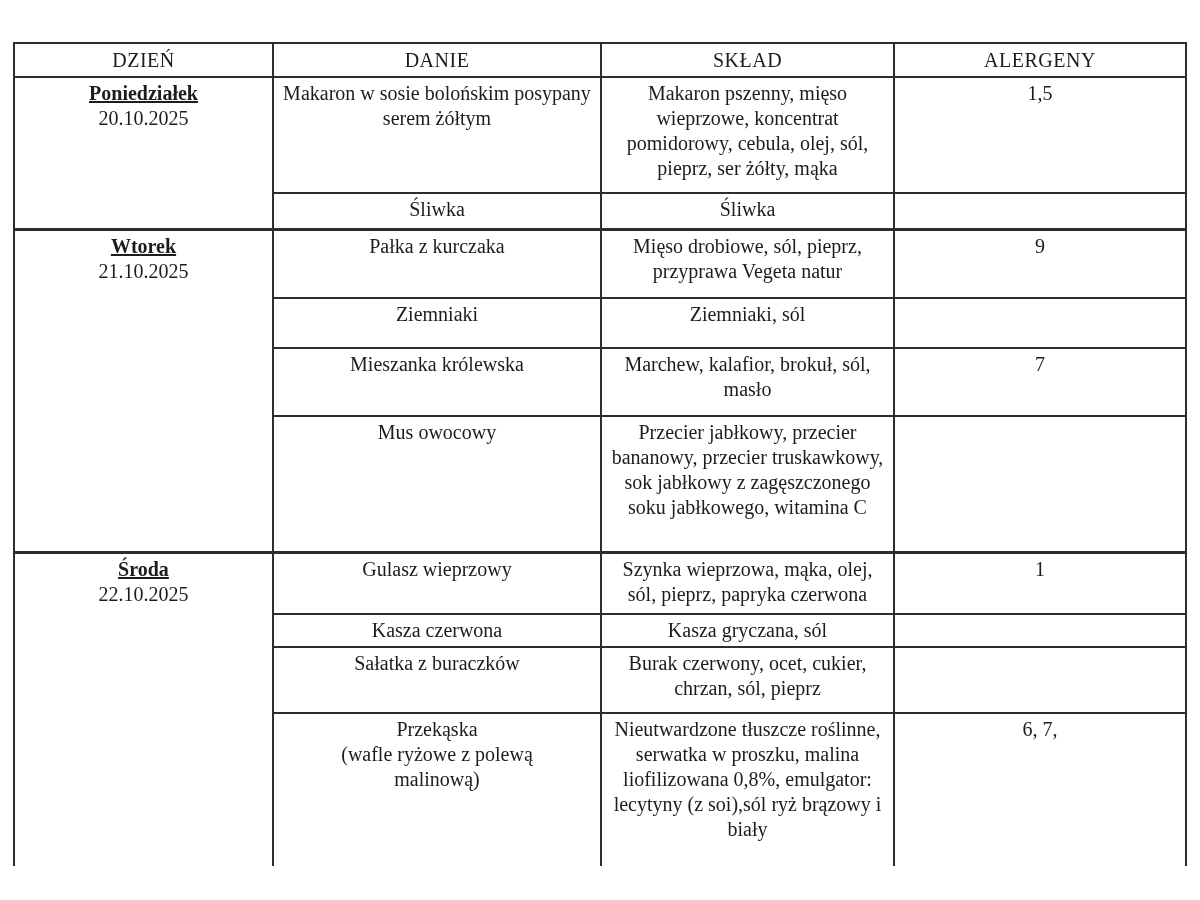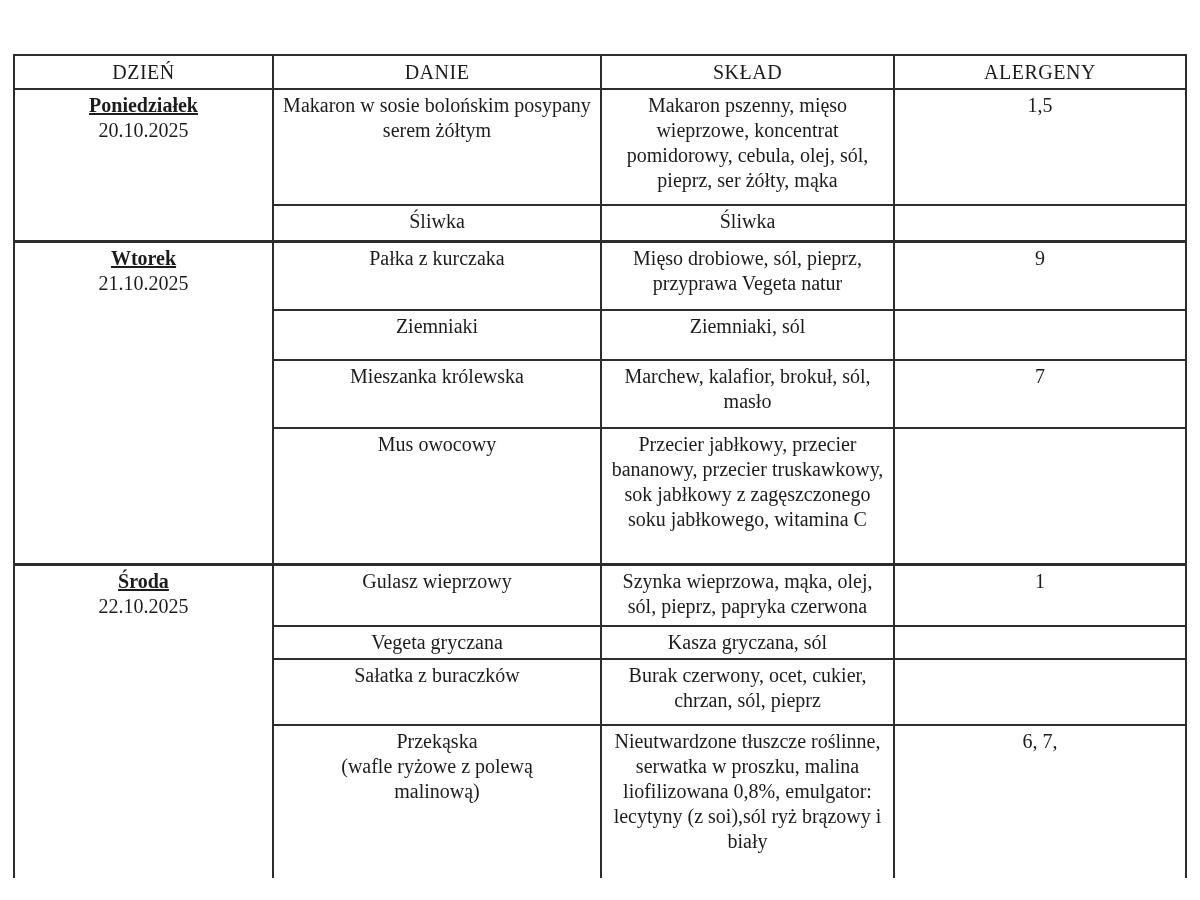--- a/index.html
+++ b/index.html
@@ -15,7 +15,7 @@
   .table-clip {
     position: absolute;
     left: 13px;
-    top: 54px;
+    top: 42px;
     width: 1176px;
     height: 824px;   
     overflow: hidden;

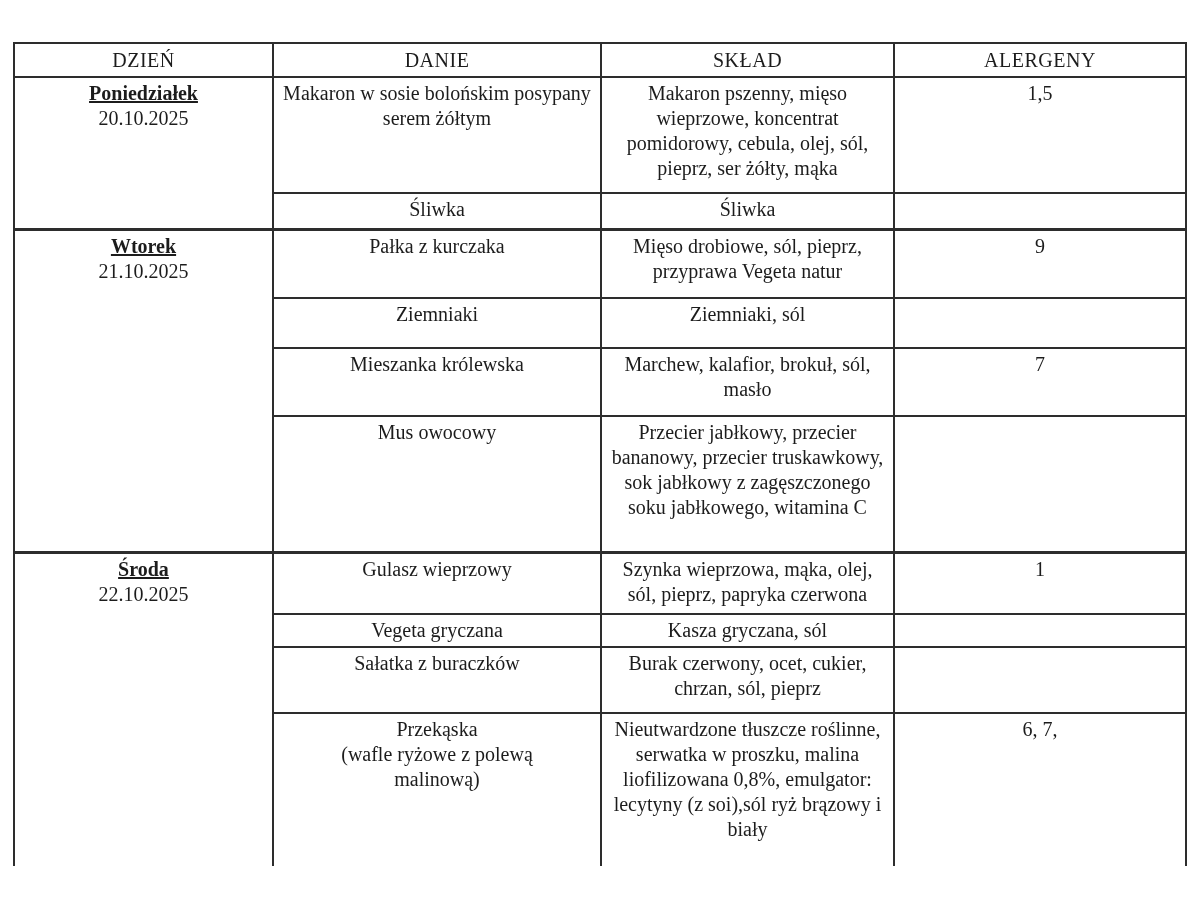--- a/index.html
+++ b/index.html
@@ -111,7 +111,7 @@
             <td class="allergens-cell">1</td>
           </tr>
           <tr style="height: 33px;">
-            <td class="dish-cell">Vegeta gryczana</td>
+            <td class="dish-cell">Kasza czerwona</td>
             <td class="ingredients-cell">Kasza gryczana, sól</td>
             <td class="allergens-cell"></td>
           </tr>

